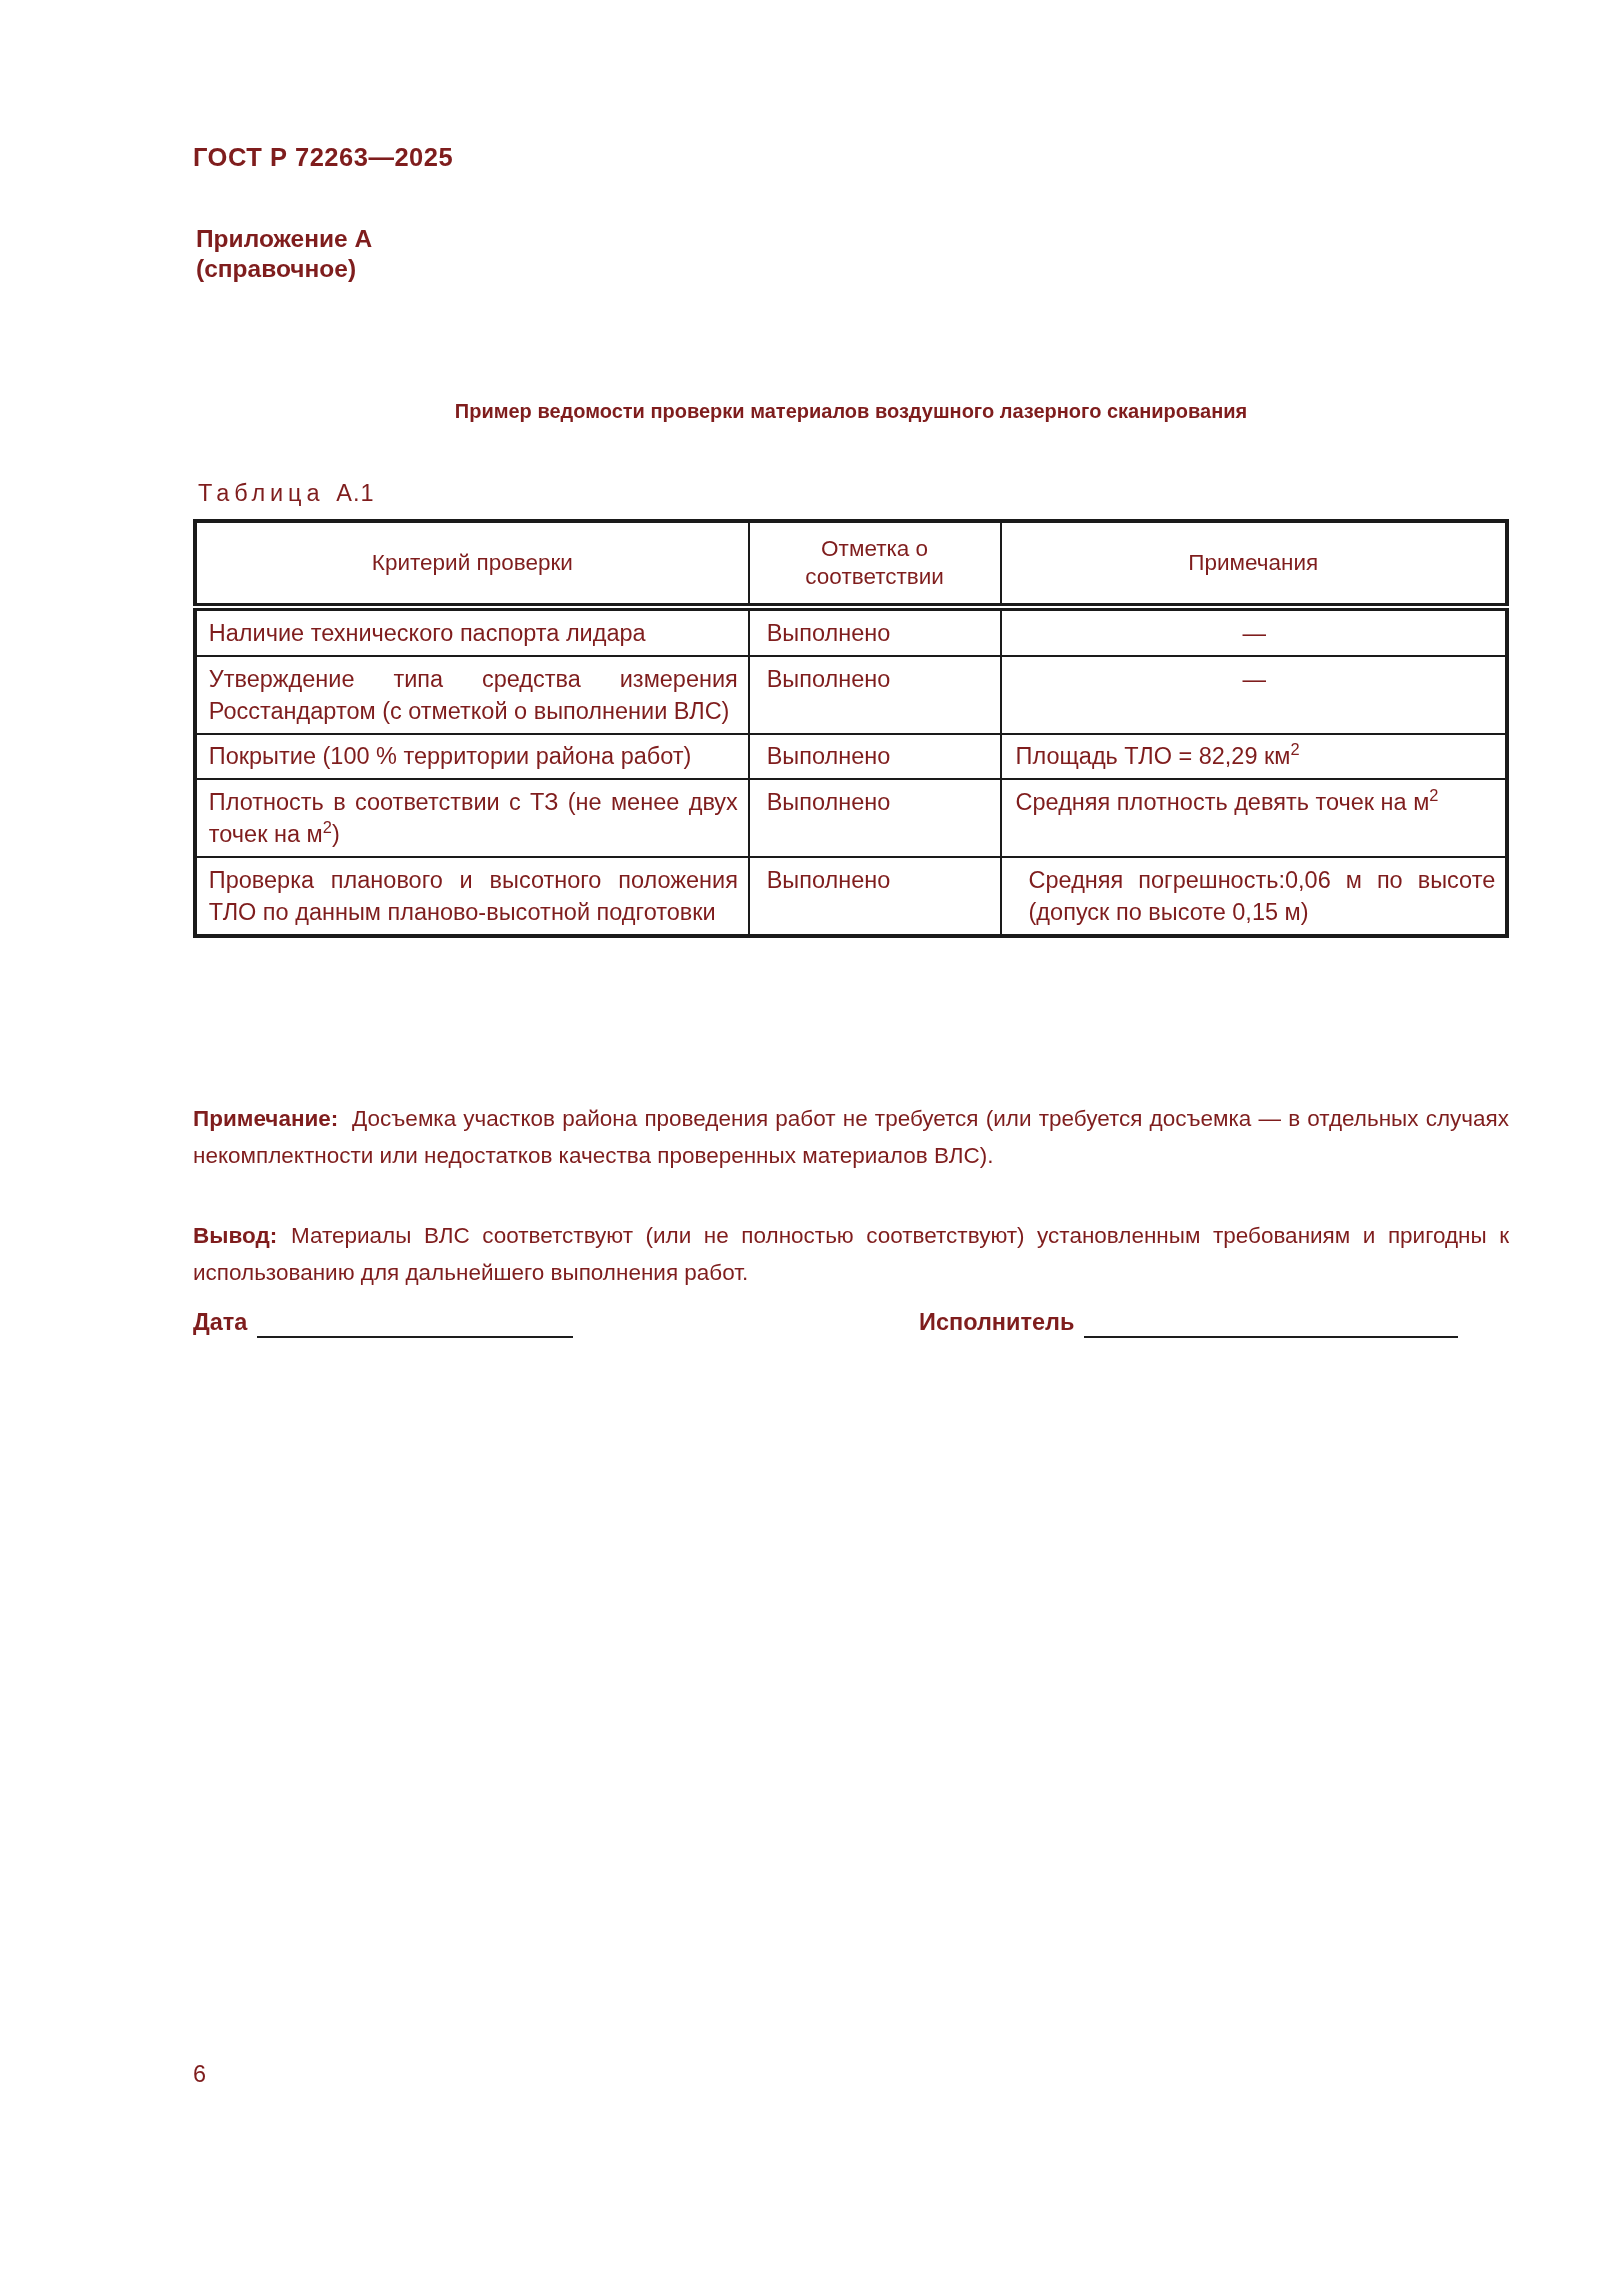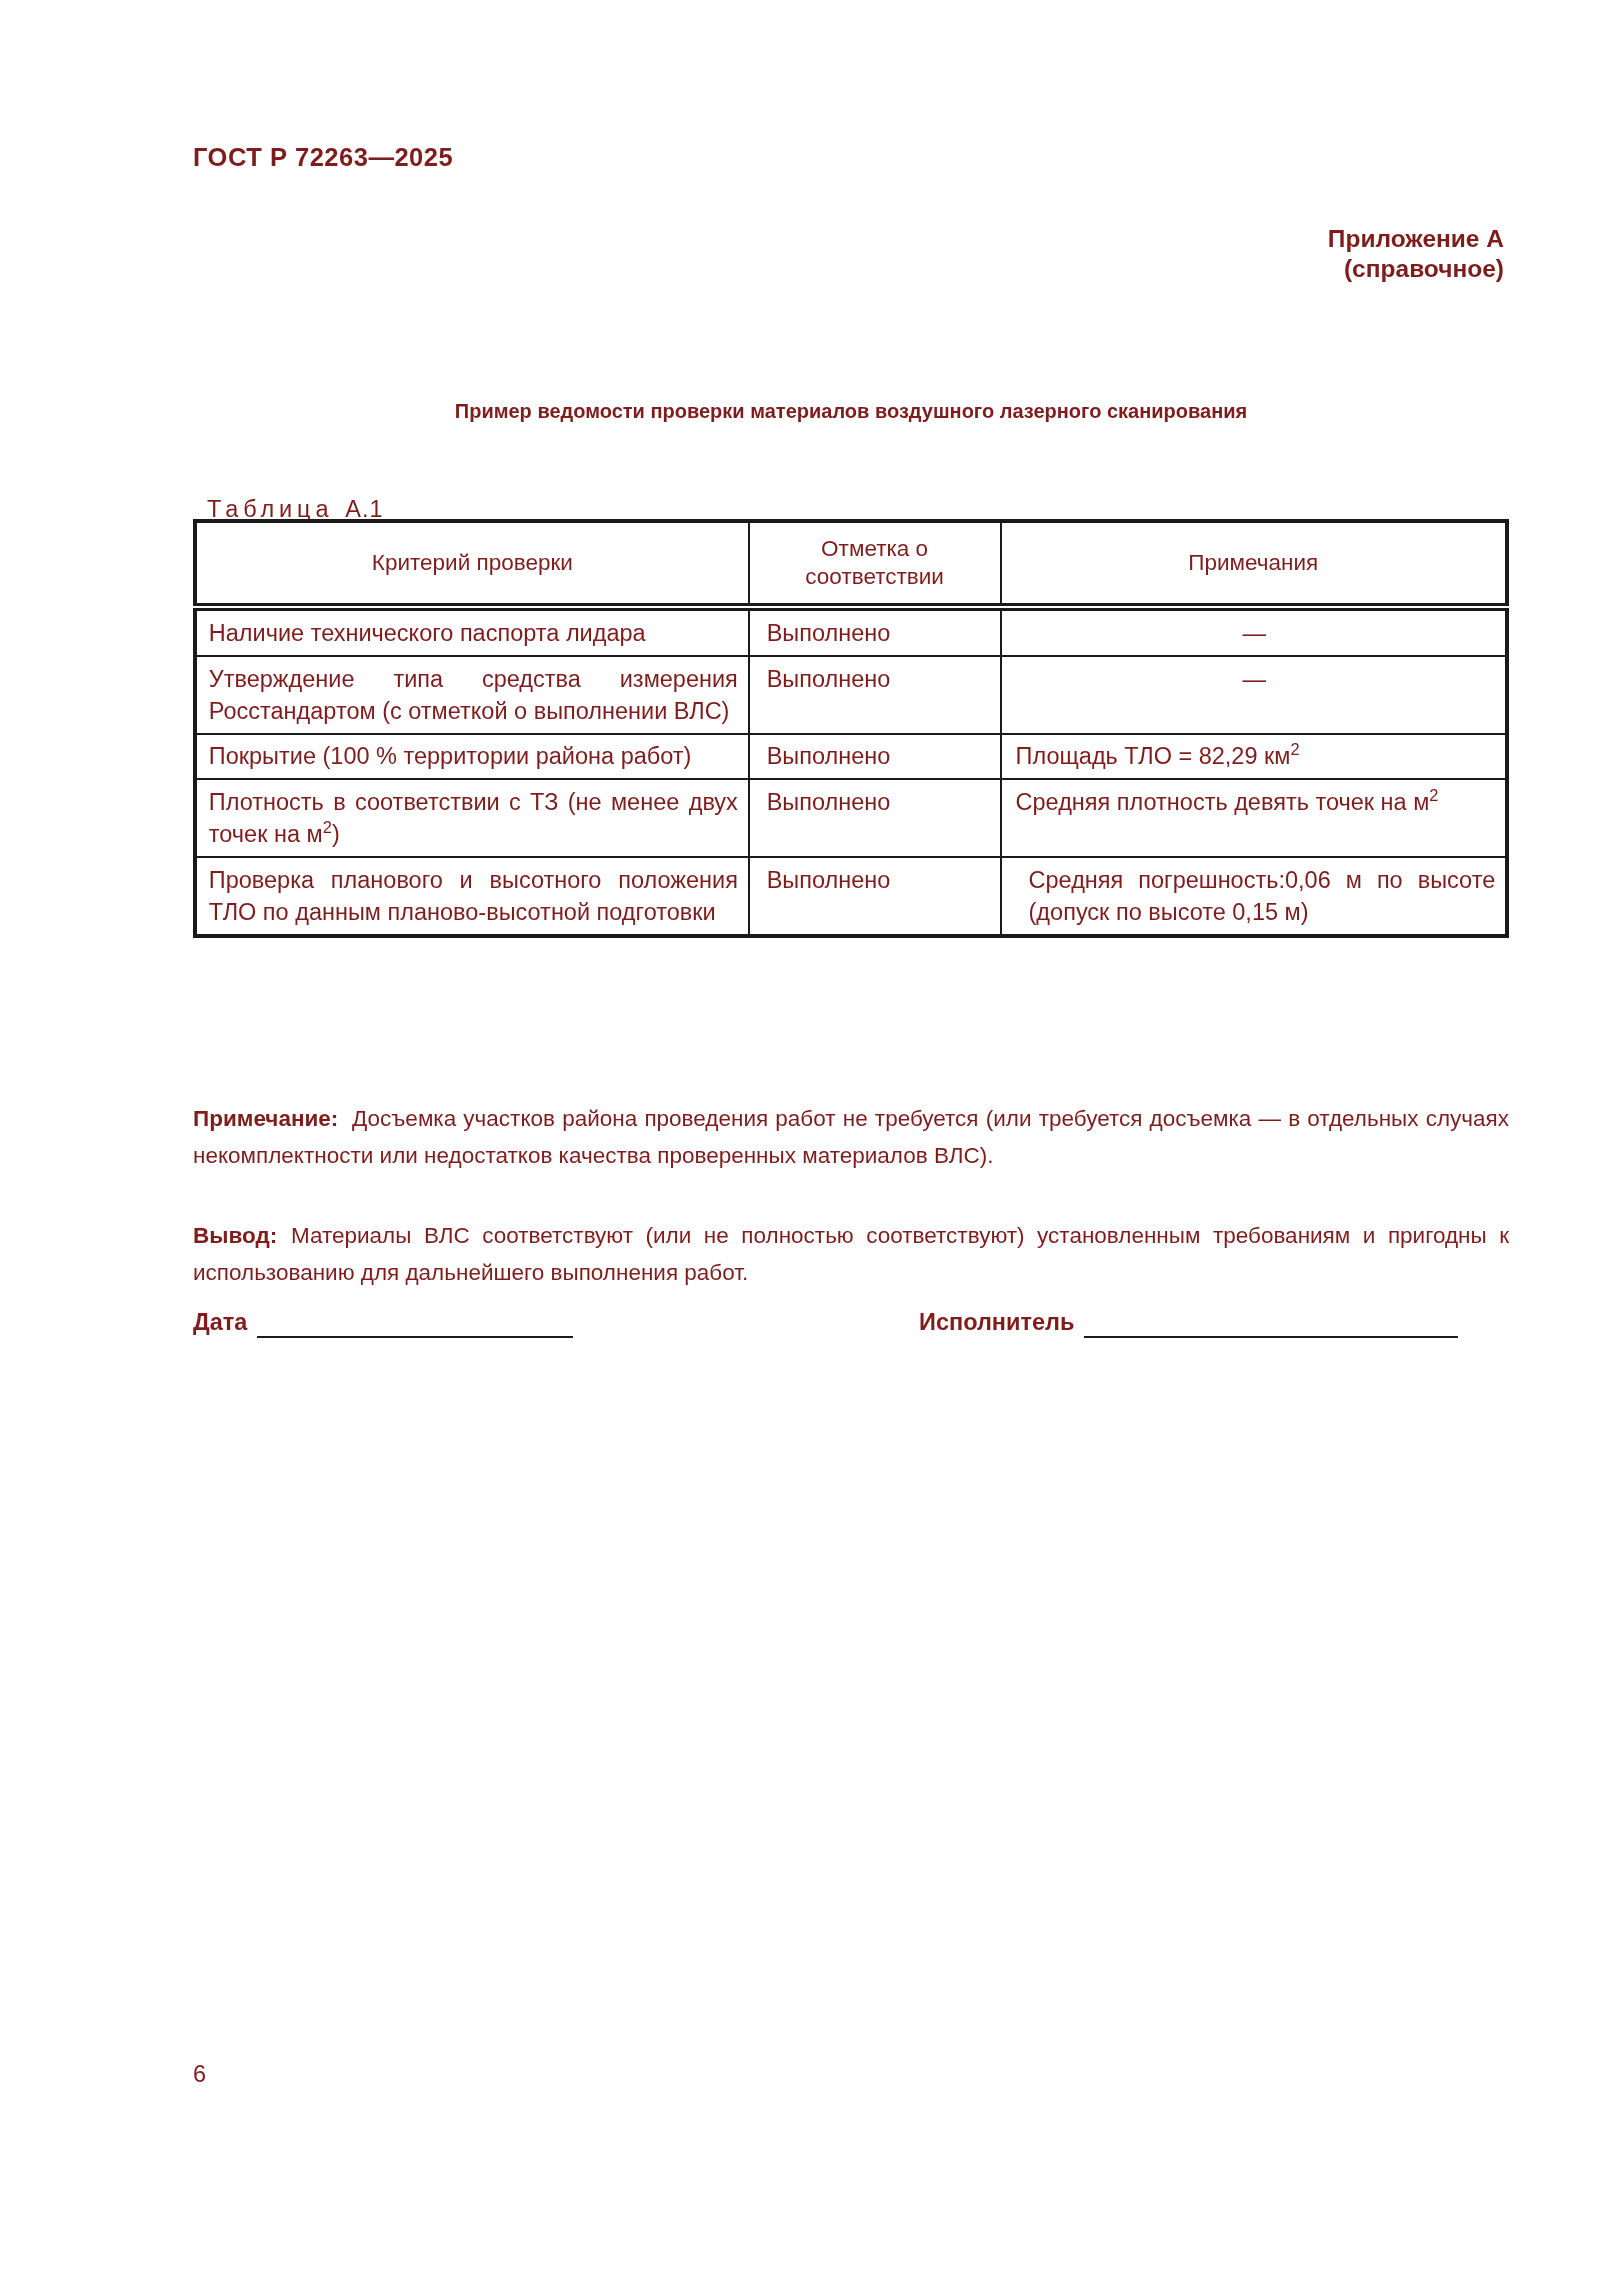--- a/index.html
+++ b/index.html
@@ -17,8 +17,8 @@
     font-size:25.5px; font-weight:bold; letter-spacing:0.5px;
   }
   .annex {
-    position:absolute; left:188px; top:224px; width:1316px;
-    text-align:right; font-weight:bold; font-size:24.5px; line-height:30px;
+    position:absolute; left:196px; top:224px; width:1316px;
+    text-align:left; font-weight:bold; font-size:24.5px; line-height:30px;
   }
   .doc-title {
     position:absolute; left:193px; top:396px; width:1316px;

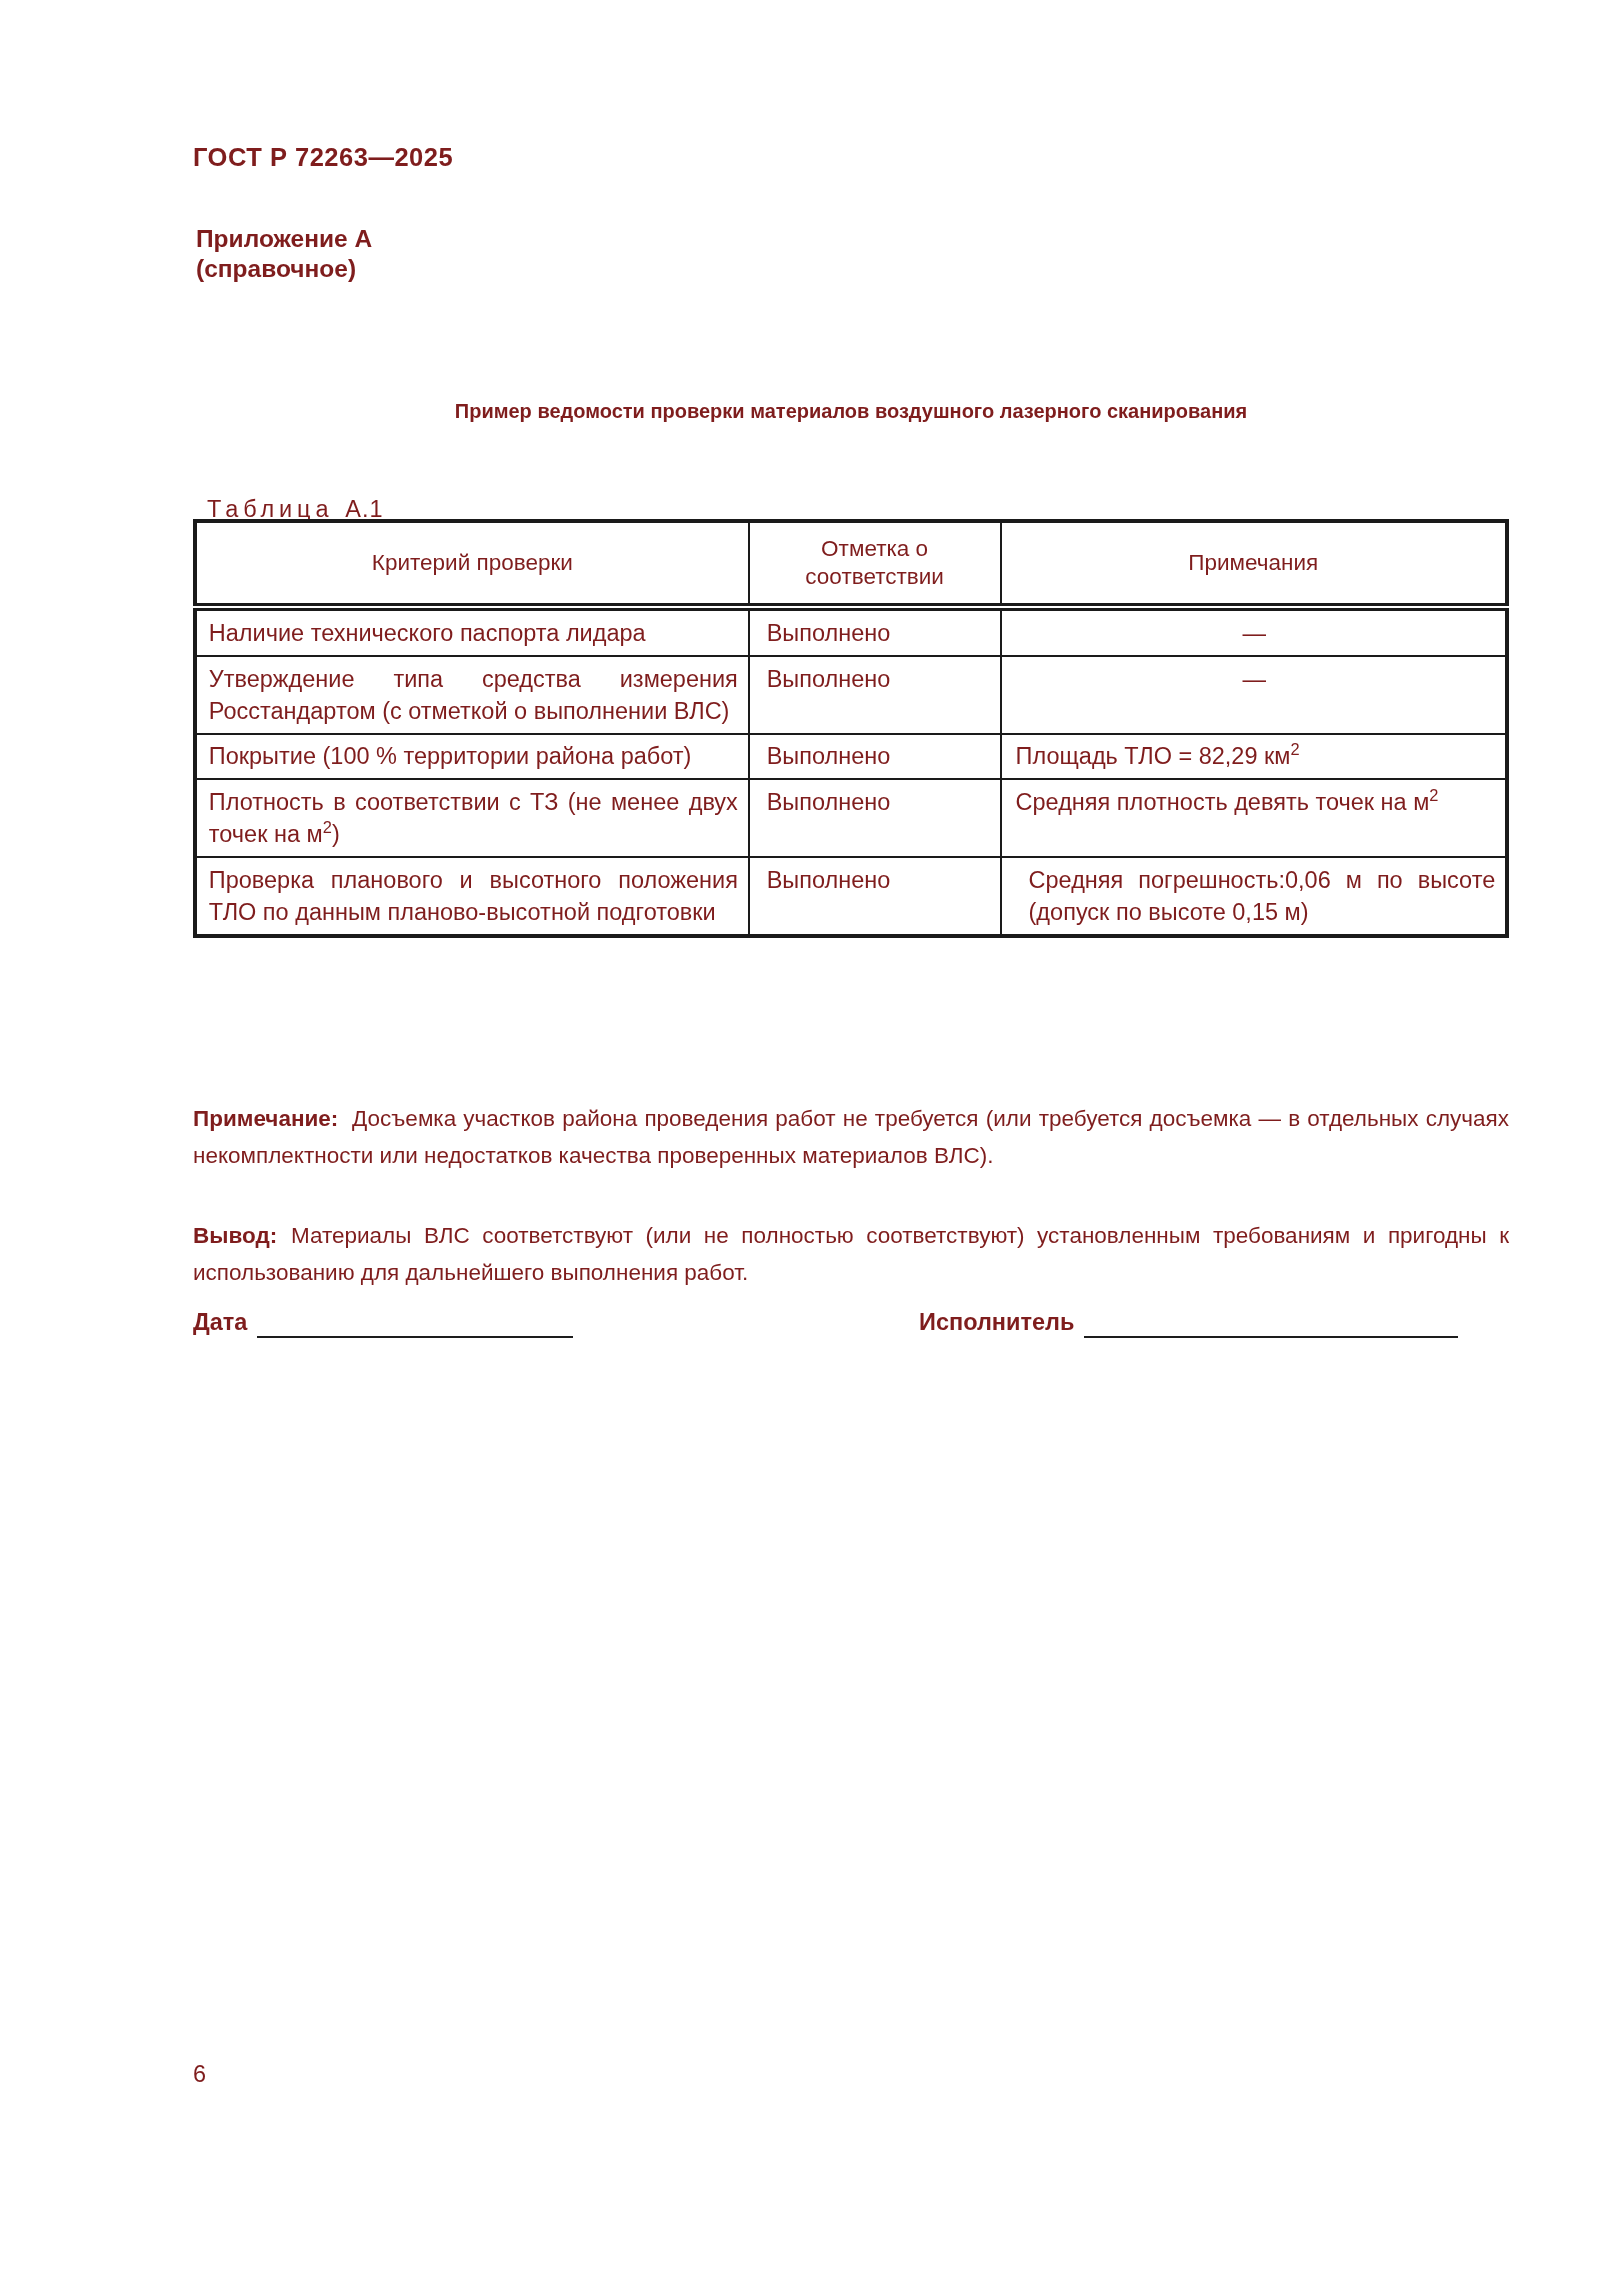--- a/index.html
+++ b/index.html
@@ -25,9 +25,8 @@
     text-align:center; font-weight:bold; font-size:20px; line-height:31px;
   }
   .table-caption {
-    position:absolute; left:207px; top:480px;
+    position:absolute; left:198px; top:480px;
     font-size:23.5px;
-    margin-top:16px;
   }
   .table-caption .spread { letter-spacing:4.9px; margin-right:11.8px; }
   .table-caption .num { letter-spacing:1px; }

